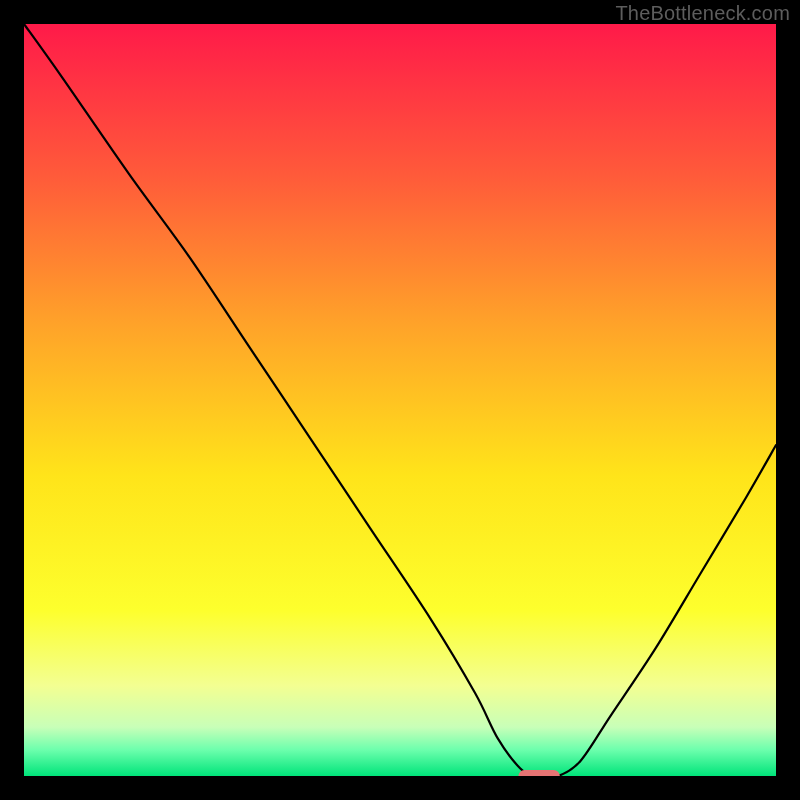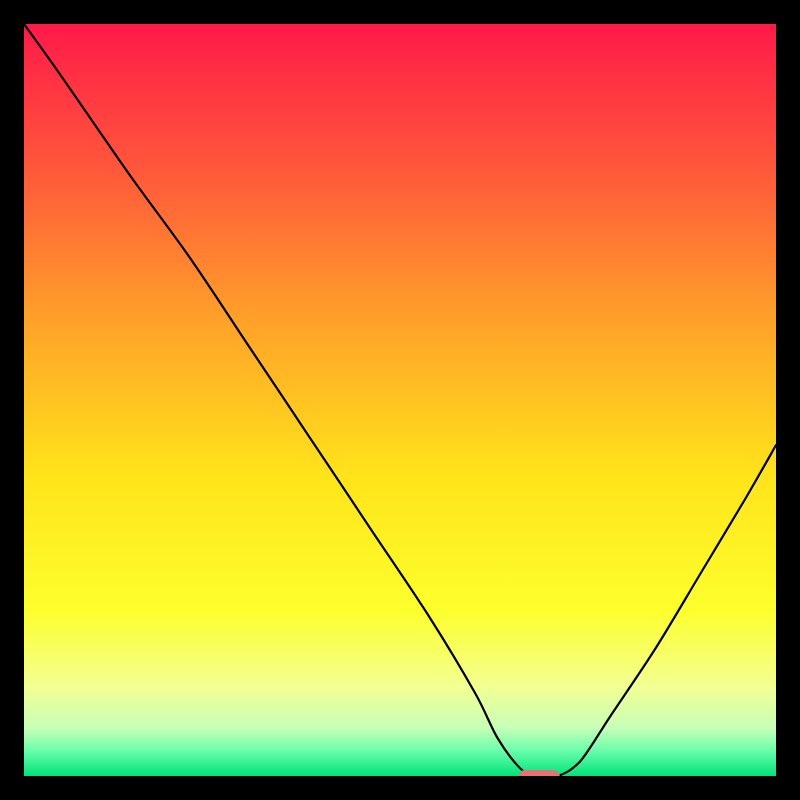--- a/index.html
+++ b/index.html
@@ -43,6 +43,7 @@
 <body>
 
 <div class="frame">
+  <div class="watermark">TheBottleneck.com</div>
 
   <div class="plot-area">
     <svg id="chart-svg" width="752" height="752" viewBox="0 0 752 752">

